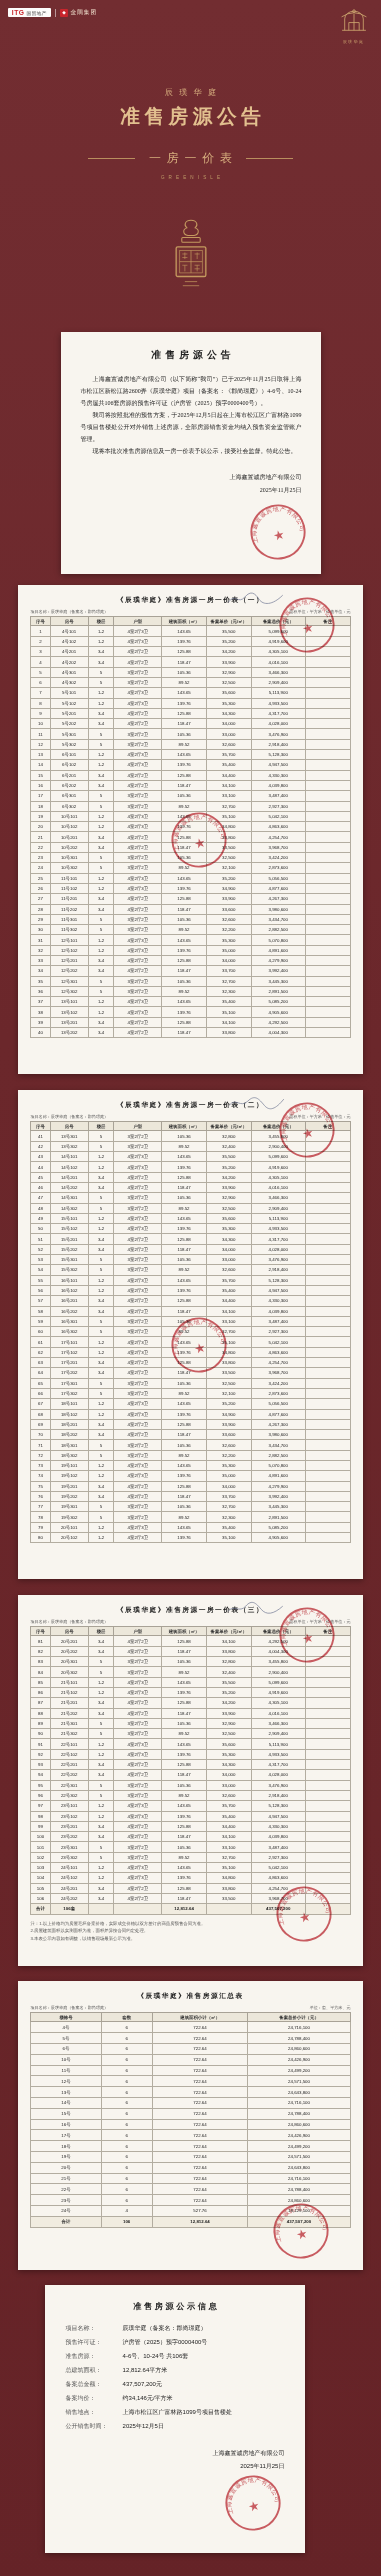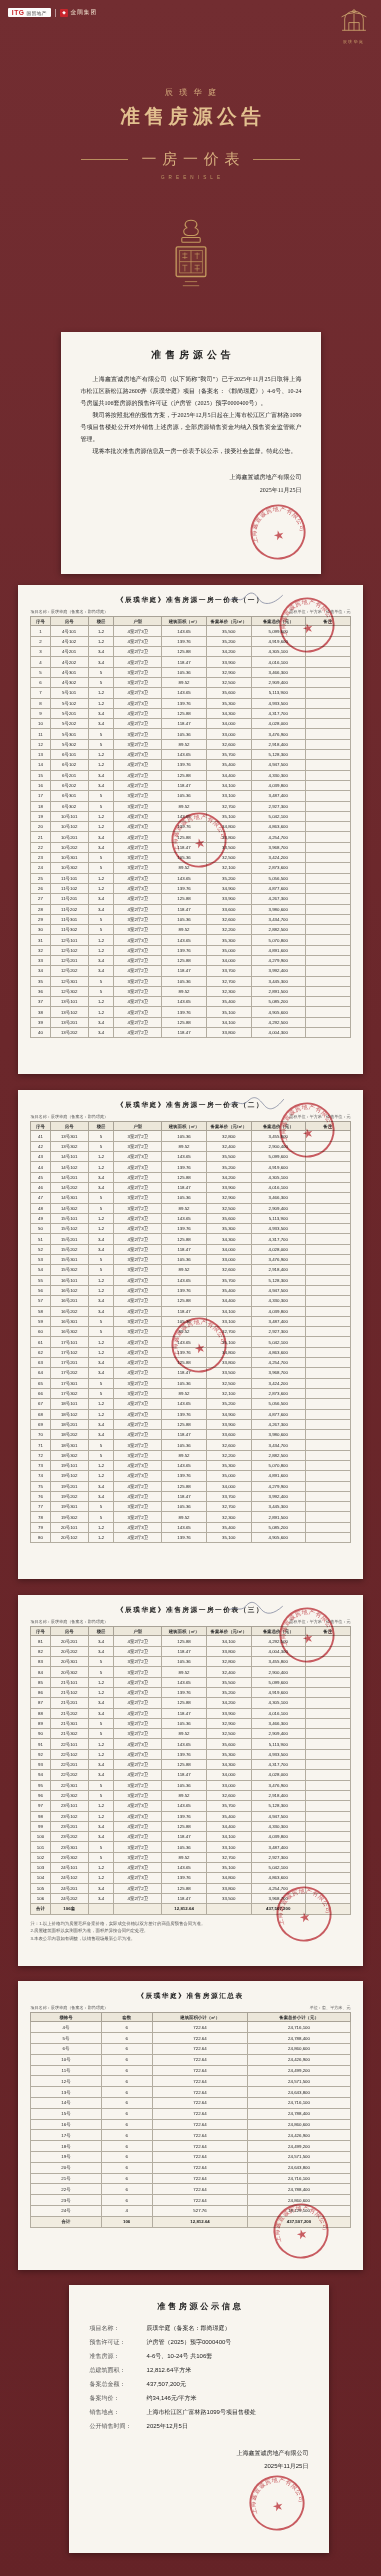--- a/index.html
+++ b/index.html
@@ -28,7 +28,7 @@
           letter-spacing:4.6px;text-indent:4.6px;color:#e2c08f;font-family:"Liberation Serif",serif}
   .t-sub{position:absolute;top:150px;width:100%;display:flex;align-items:center;justify-content:center;gap:8.2px}
   .t-sub .line{width:47px;height:0.5px;background:#b98f5f}
-  .t-sub .txt{font-size:15px;letter-spacing:5.7px;text-indent:5.7px;color:#d6ae7e;font-family:Liberation Serif, serif}
+  .t-sub .txt{font-size:12px;letter-spacing:5.7px;text-indent:5.7px;color:#d6ae7e;font-family:Liberation Serif, serif}
   .t-latin{position:absolute;top:175px;width:100%;text-align:center;font-size:4.6px;letter-spacing:4.1px;
            text-indent:4.1px;color:#bf9a68}
   .gold-seal{position:absolute;top:217px;left:50%;transform:translateX(-50%)}

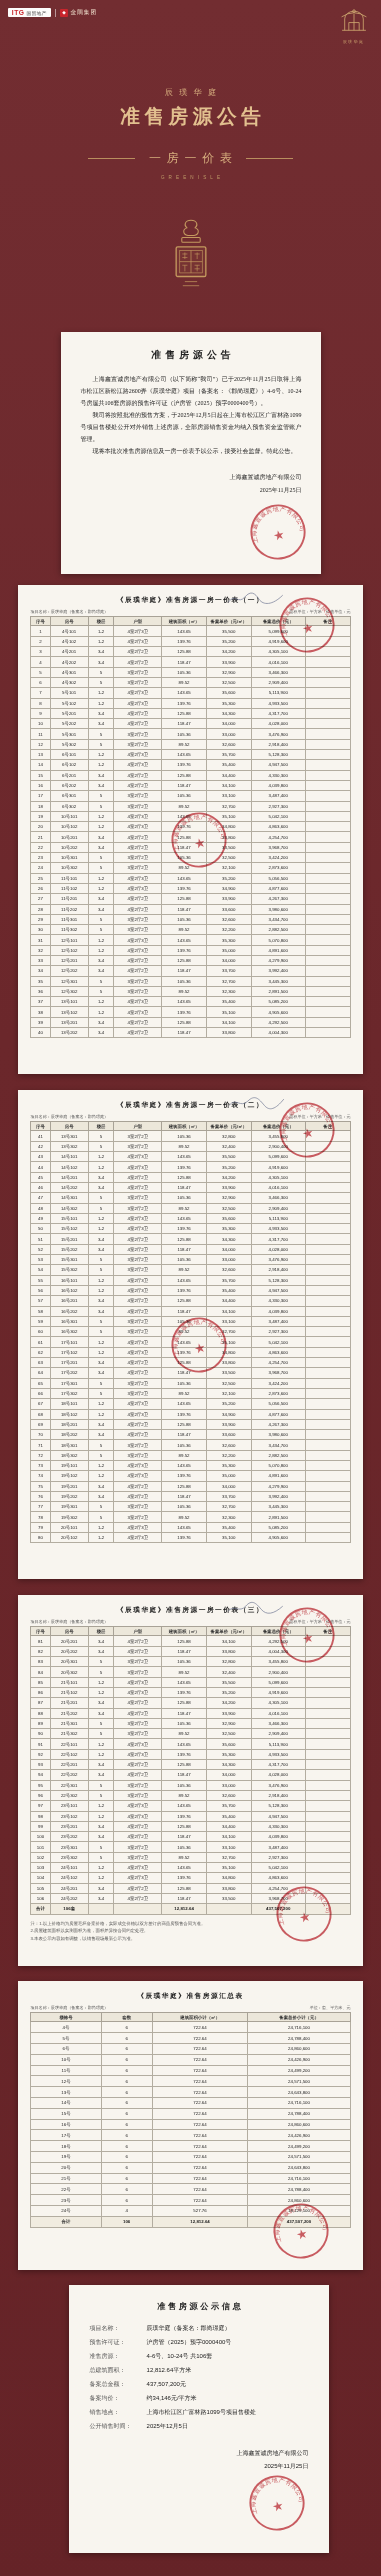--- a/index.html
+++ b/index.html
@@ -46,7 +46,7 @@
   .p-t2{top:1090px;height:489px}
   .p-t3{top:1595px;height:371px}
   .p-t4{top:1981px;height:289px}
-  .p-info{left:69px;top:2285px;width:260px;height:268px;padding:15.5px 20.6px}
+  .p-info{left:45px;top:2285px;width:260px;height:268px;padding:15.5px 20.6px}
 
   .page-title{text-align:center;font-size:6.7px;font-weight:700;letter-spacing:1.5px;color:#1e1e1e;
               font-family:"Liberation Serif",serif}

